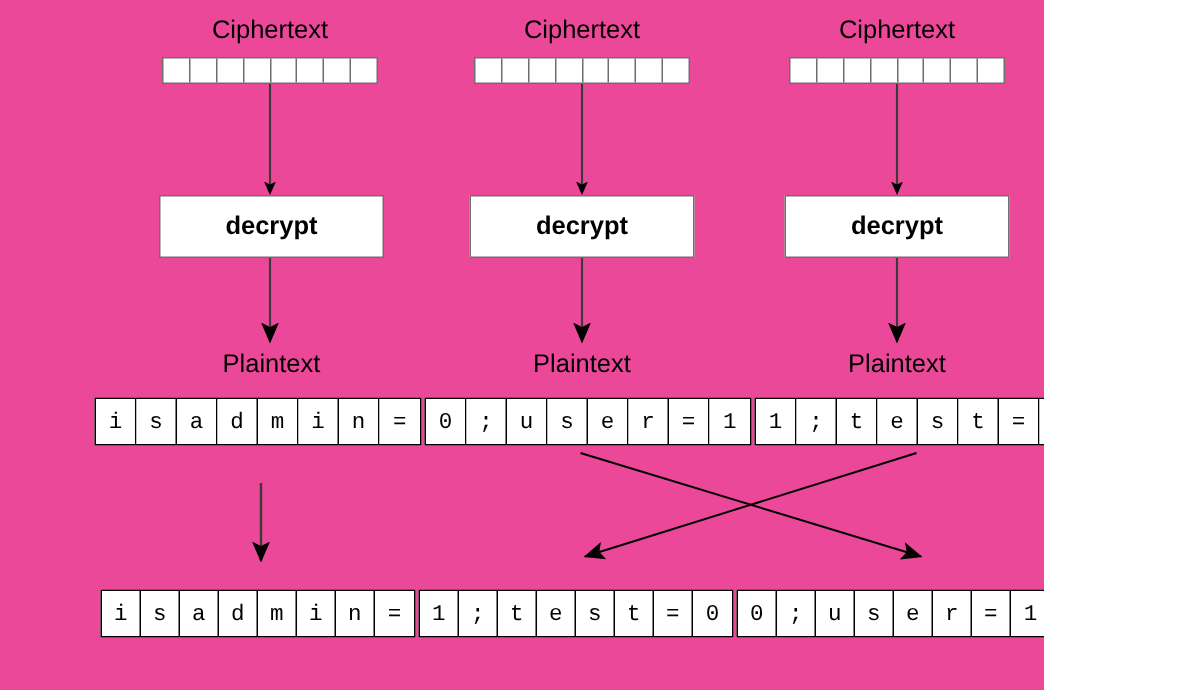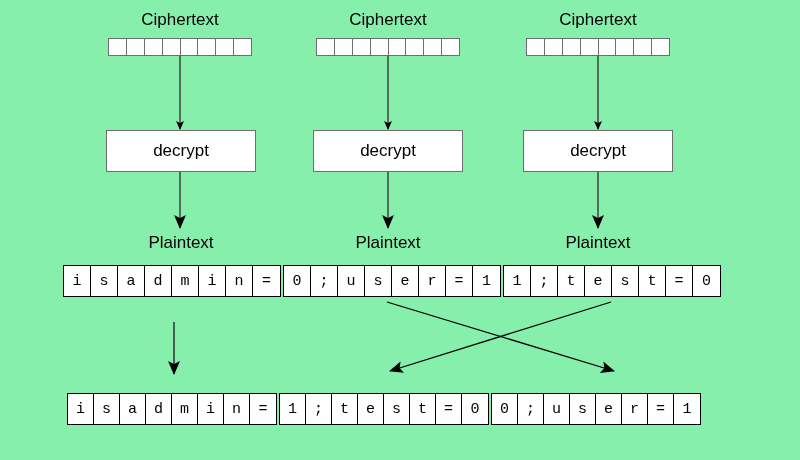--- a/index.html
+++ b/index.html
@@ -9,9 +9,9 @@
   }
   #canvas {
     position: relative;
-    width: 800px;
+    width: 696px;
     height: 460px;
-    background: #86efac;
+    background: #ec4899;
     font-family: "Liberation Sans", sans-serif;
     overflow: hidden;
   }

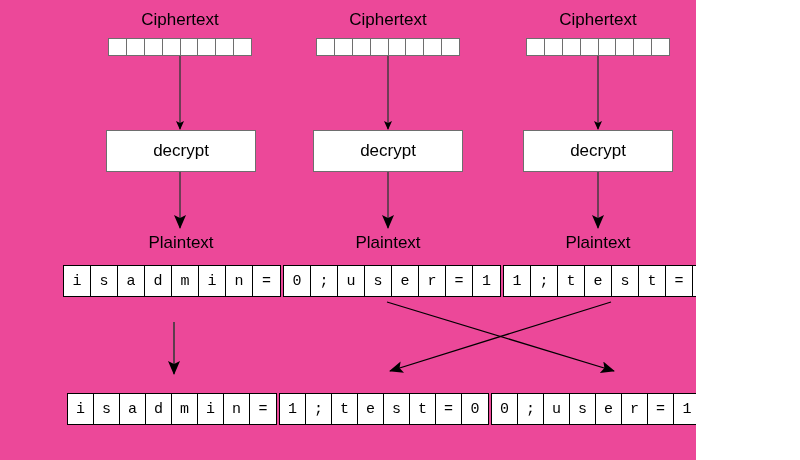--- a/index.html
+++ b/index.html
@@ -58,6 +58,7 @@
     justify-content: center;
     font-size: 17px;
     color: #000000;
+    font-weight: bold;
   }
   .char-row {
     position: absolute;

